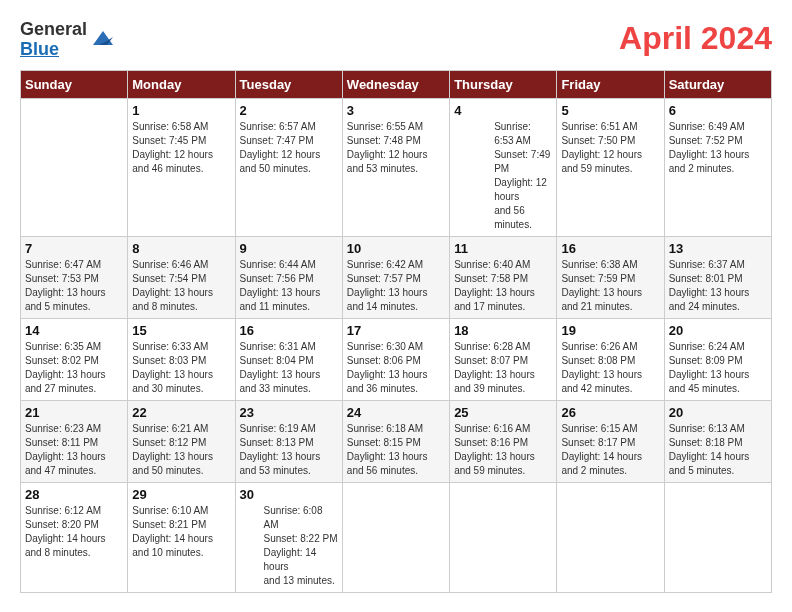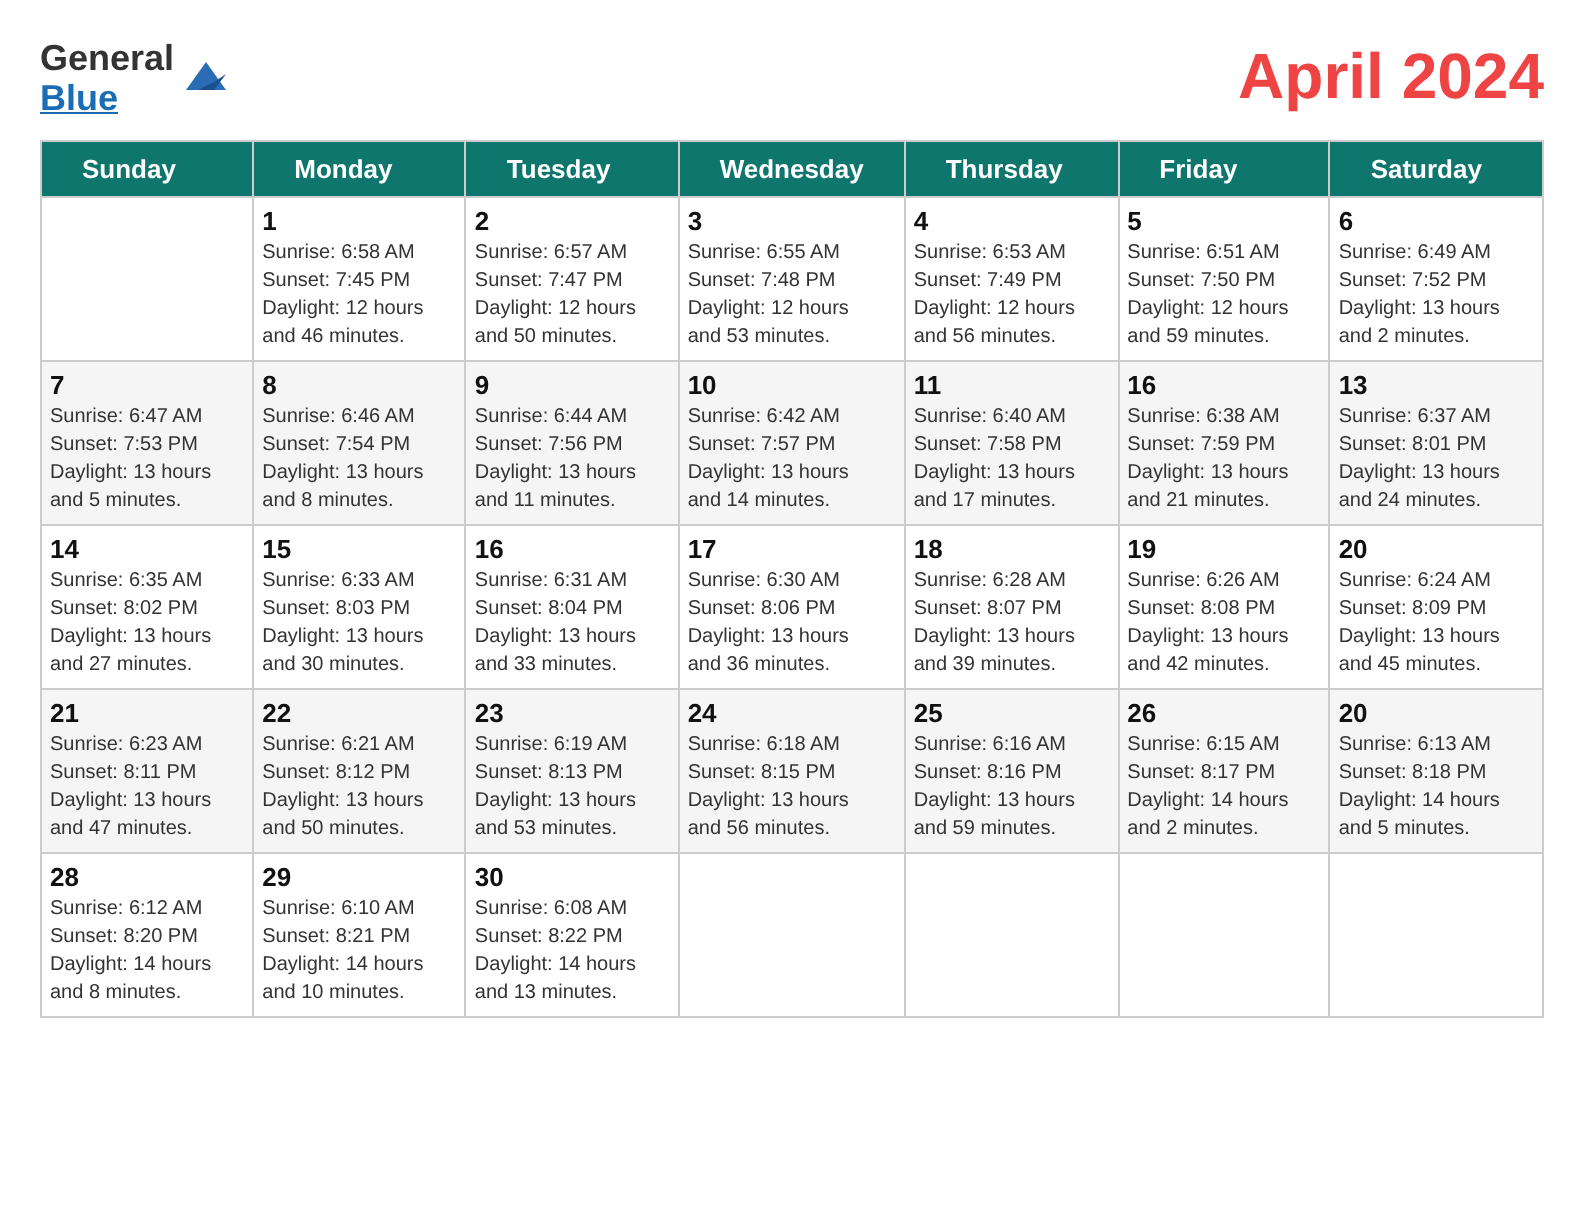--- a/index.html
+++ b/index.html
@@ -54,9 +54,9 @@
       font-size: 11px;
     }
     .calendar th {
-      background: #0f766e;
+      background: #7f1d1d;
       color: #fff;
-      padding: 6px 20px;
+      padding: 6px 4px;
       text-align: left;
       font-size: 13px;
       font-weight: bold;

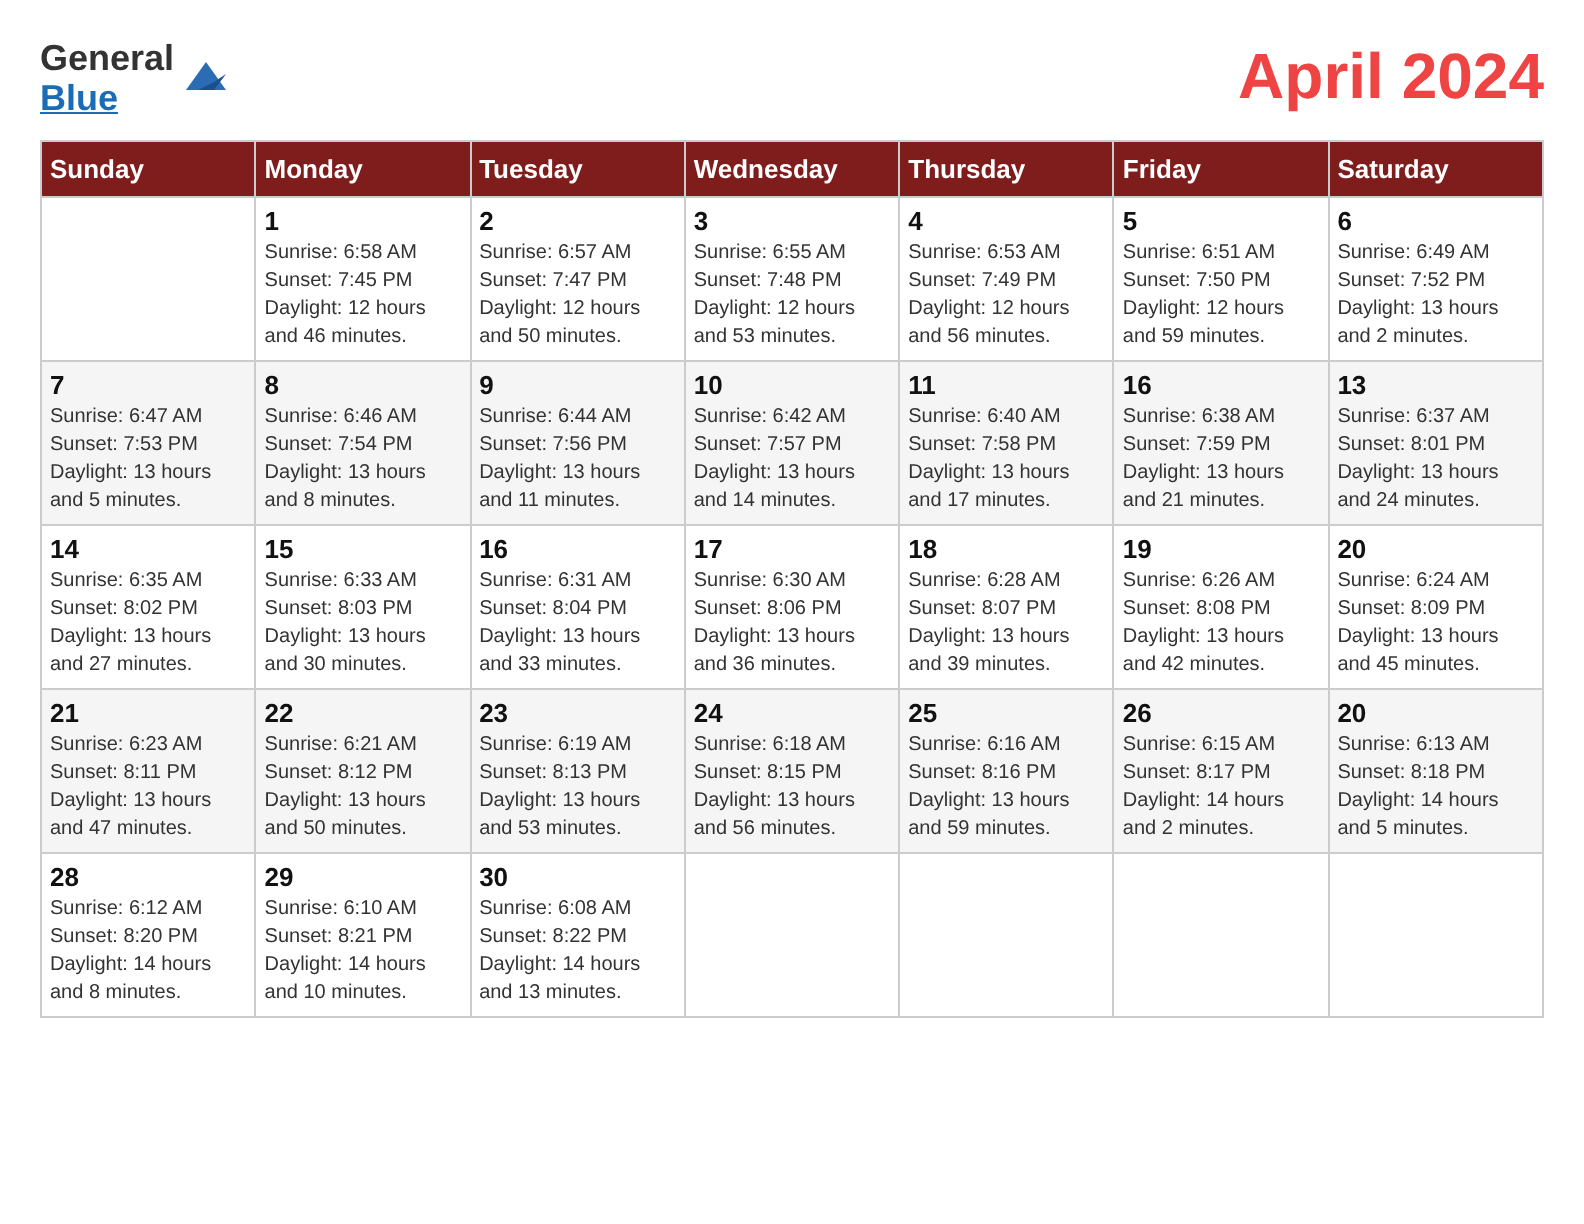--- a/index.html
+++ b/index.html
@@ -142,7 +142,7 @@
         </td>
         <td>
           <div class="day-num">4</div>
-          <div class="day-info" style="white-space: pre-line;">Sunrise: 6:53 AM
+          <div class="day-info" style="white-space: pre-line; margin-left: 40px;">Sunrise: 6:53 AM
 Sunset: 7:49 PM
 Daylight: 12 hours
 and 56 minutes.</div>

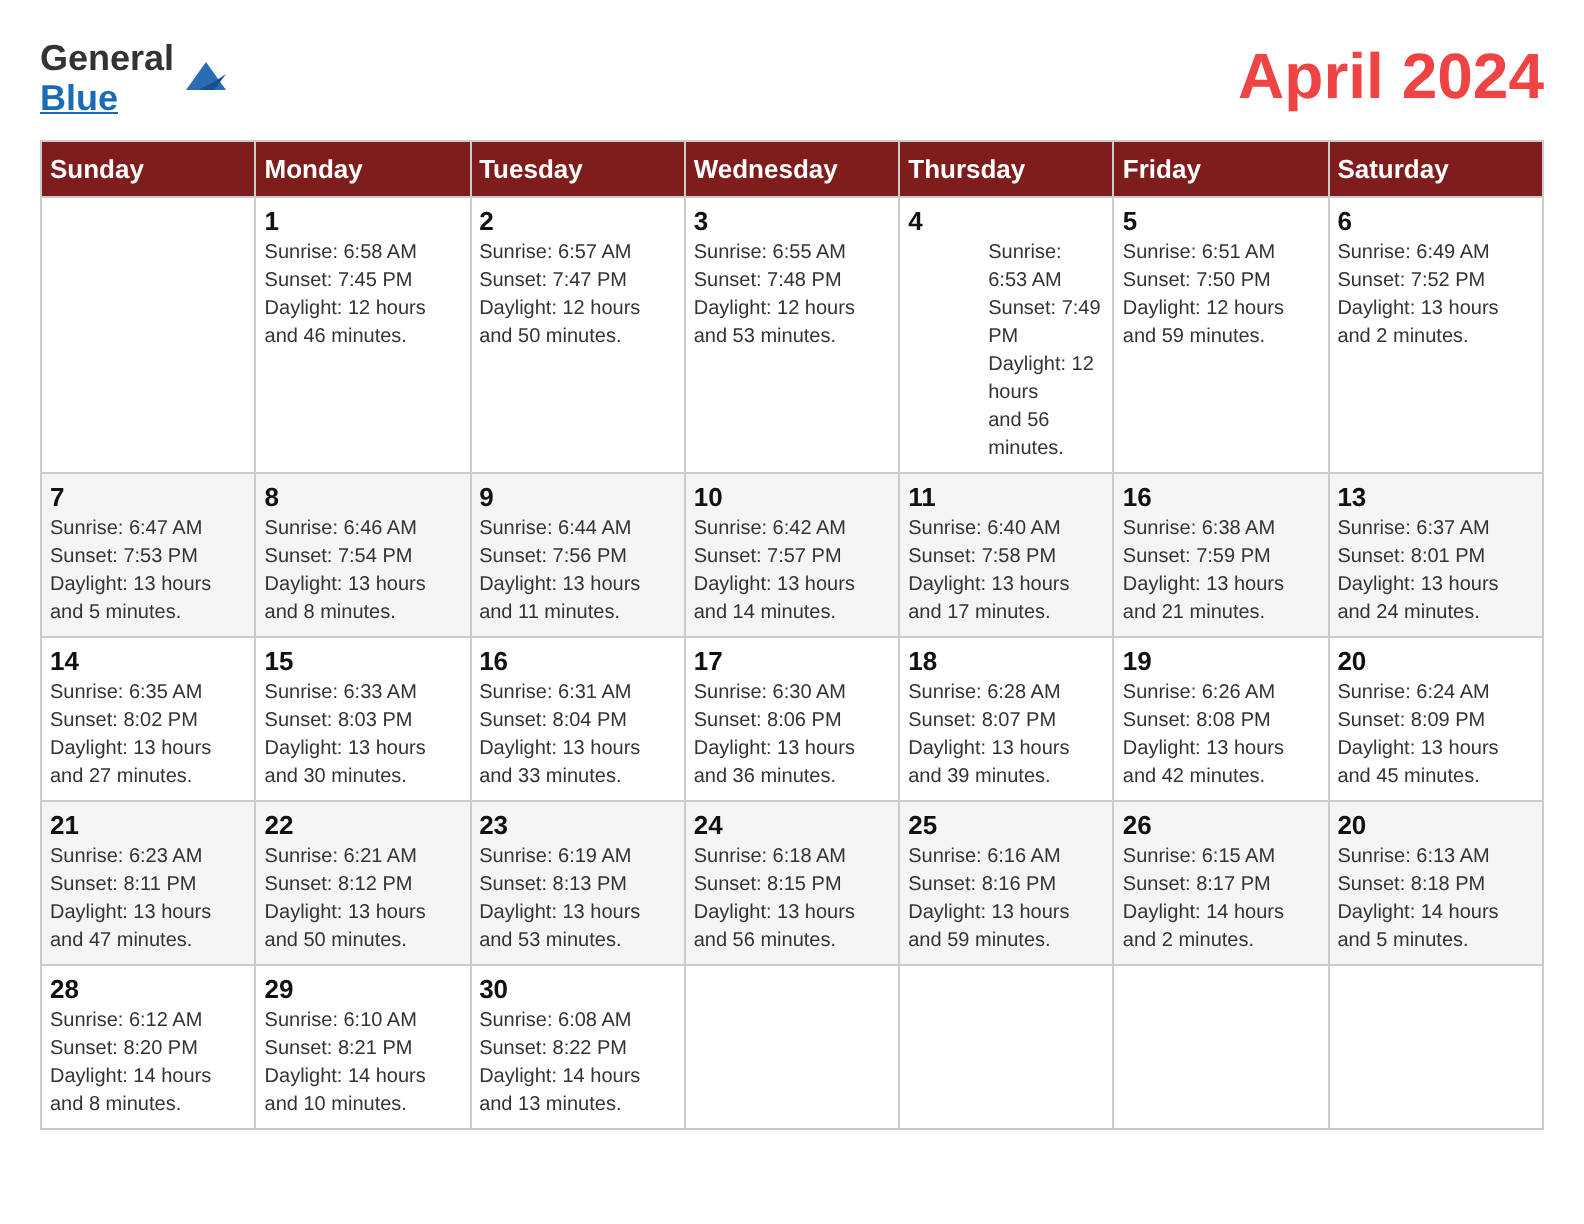--- a/index.html
+++ b/index.html
@@ -332,7 +332,7 @@
         </td>
         <td>
           <div class="day-num">30</div>
-          <div class="day-info" style="white-space: pre-line;">Sunrise: 6:08 AM
+          <div class="day-info" style="white-space: pre-line; margin-left: 24px;">Sunrise: 6:08 AM
 Sunset: 8:22 PM
 Daylight: 14 hours
 and 13 minutes.</div>

